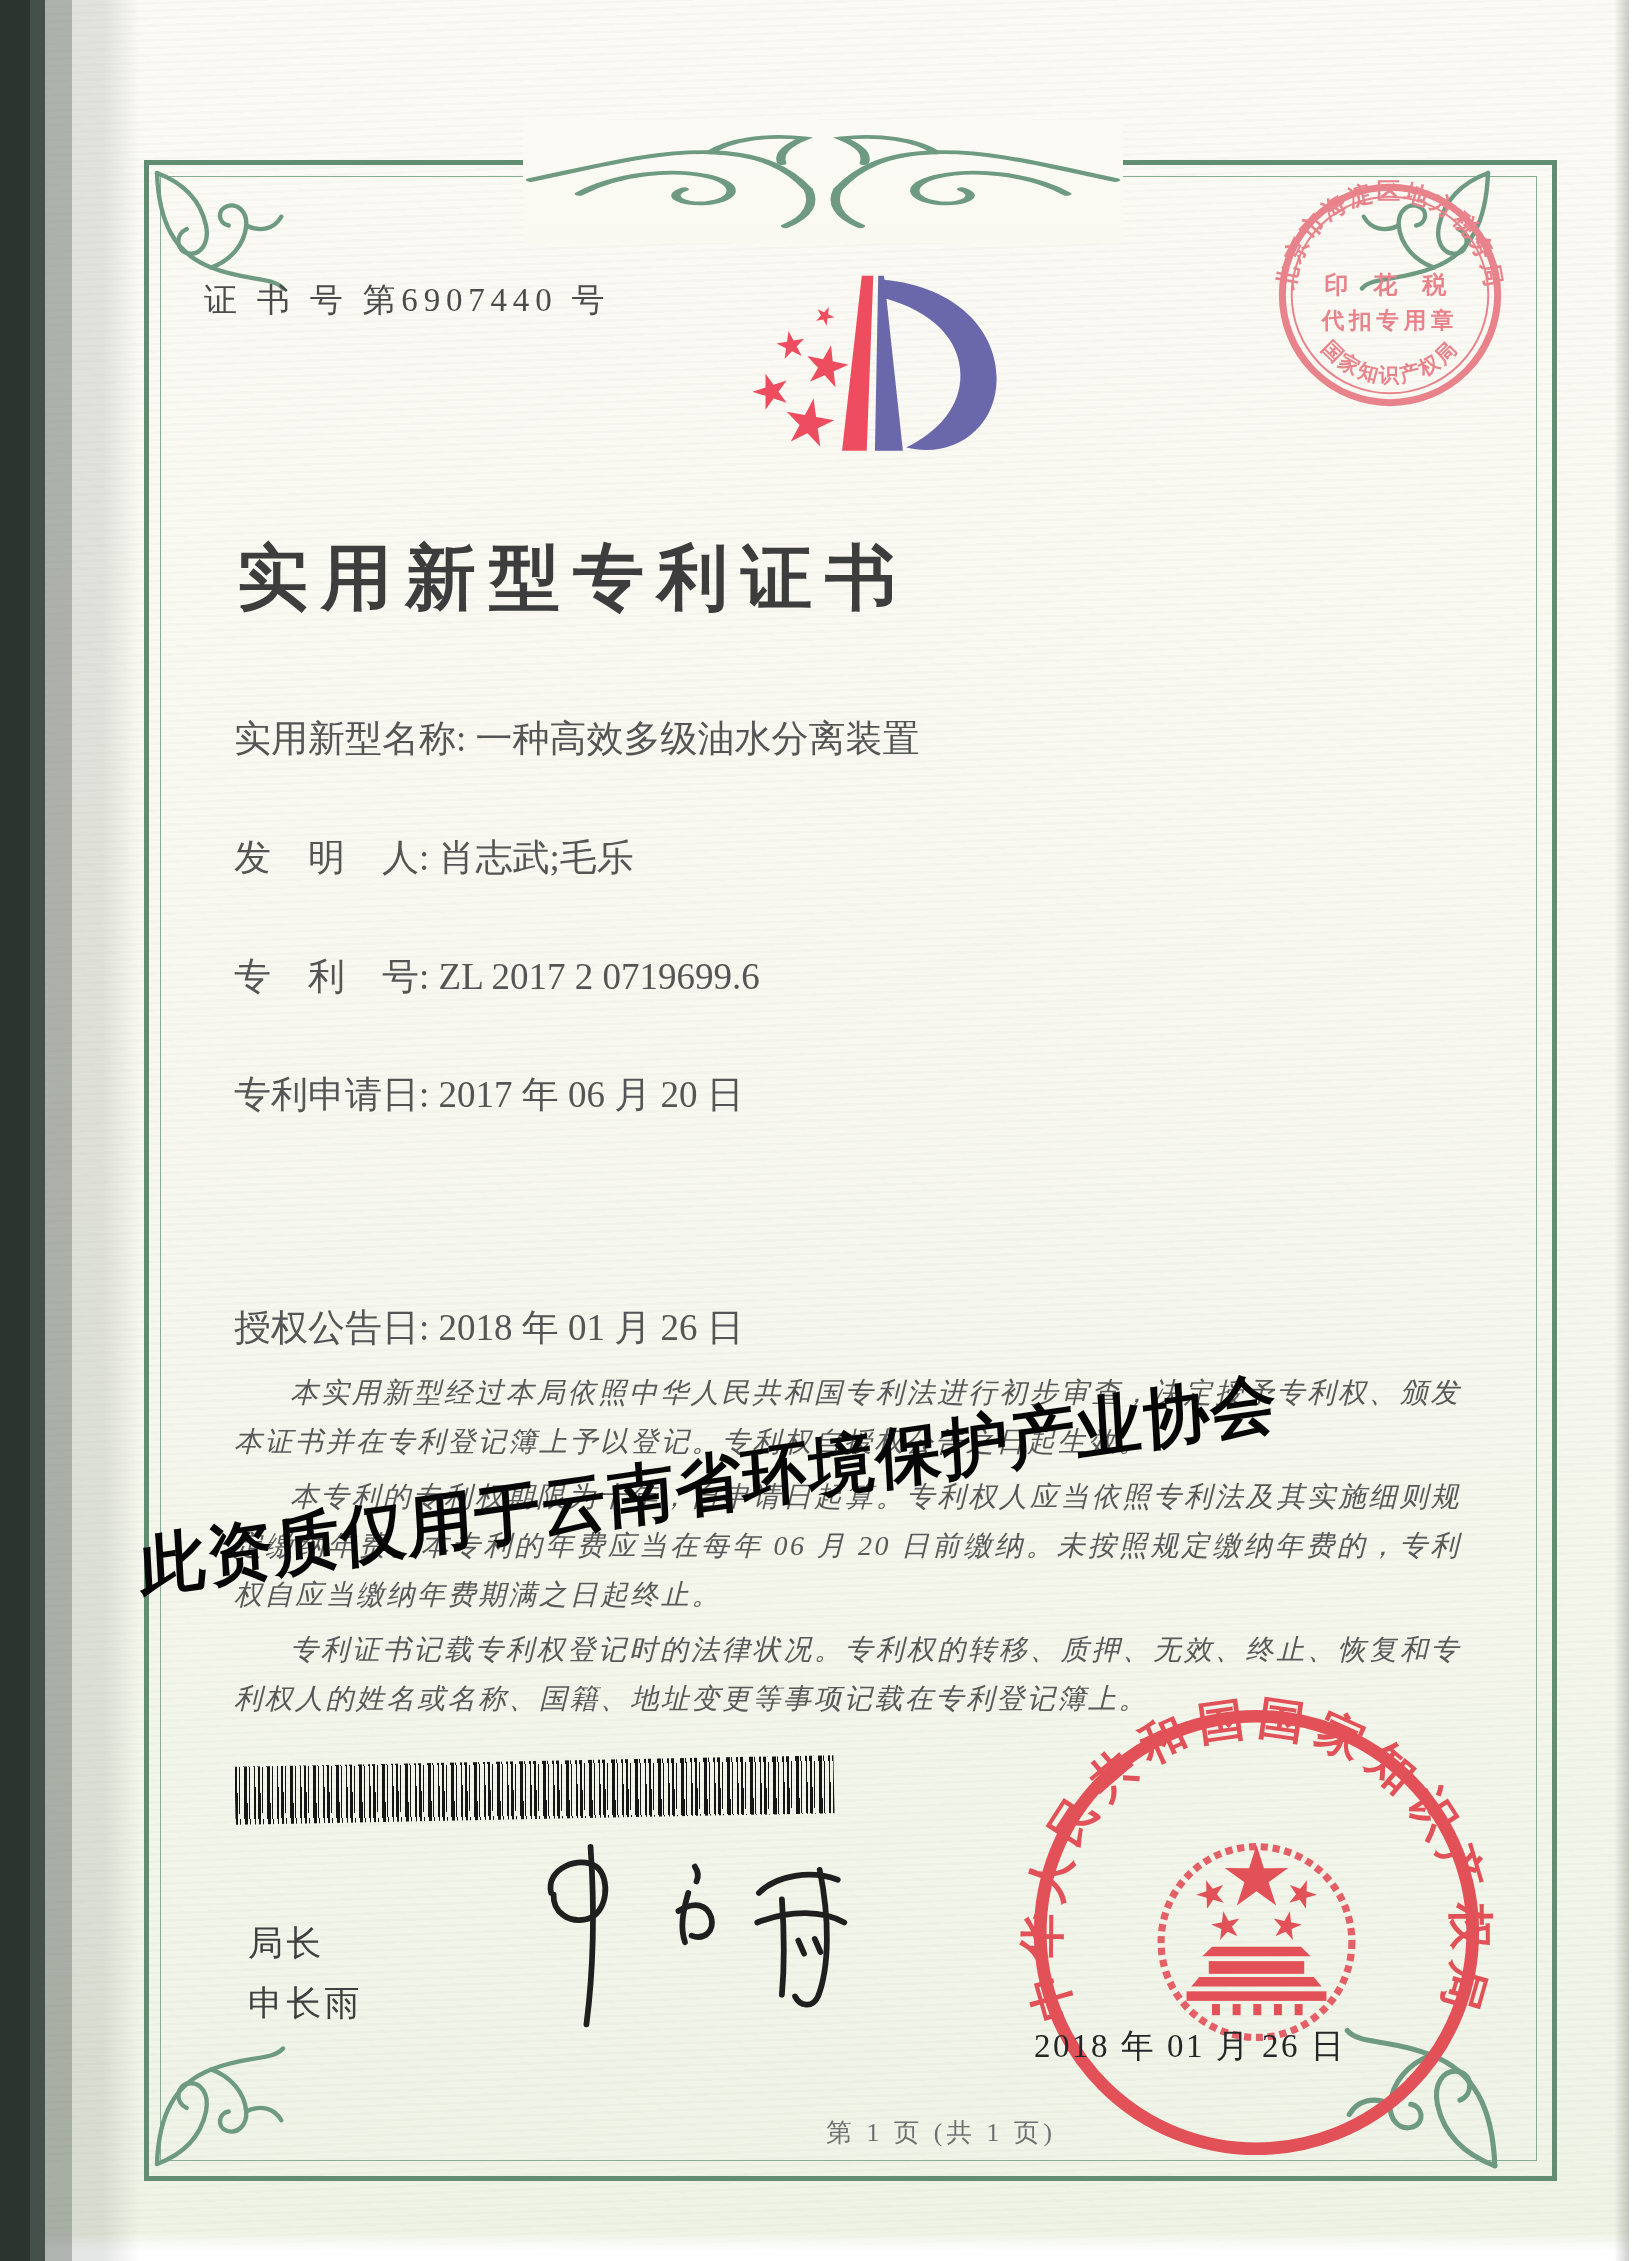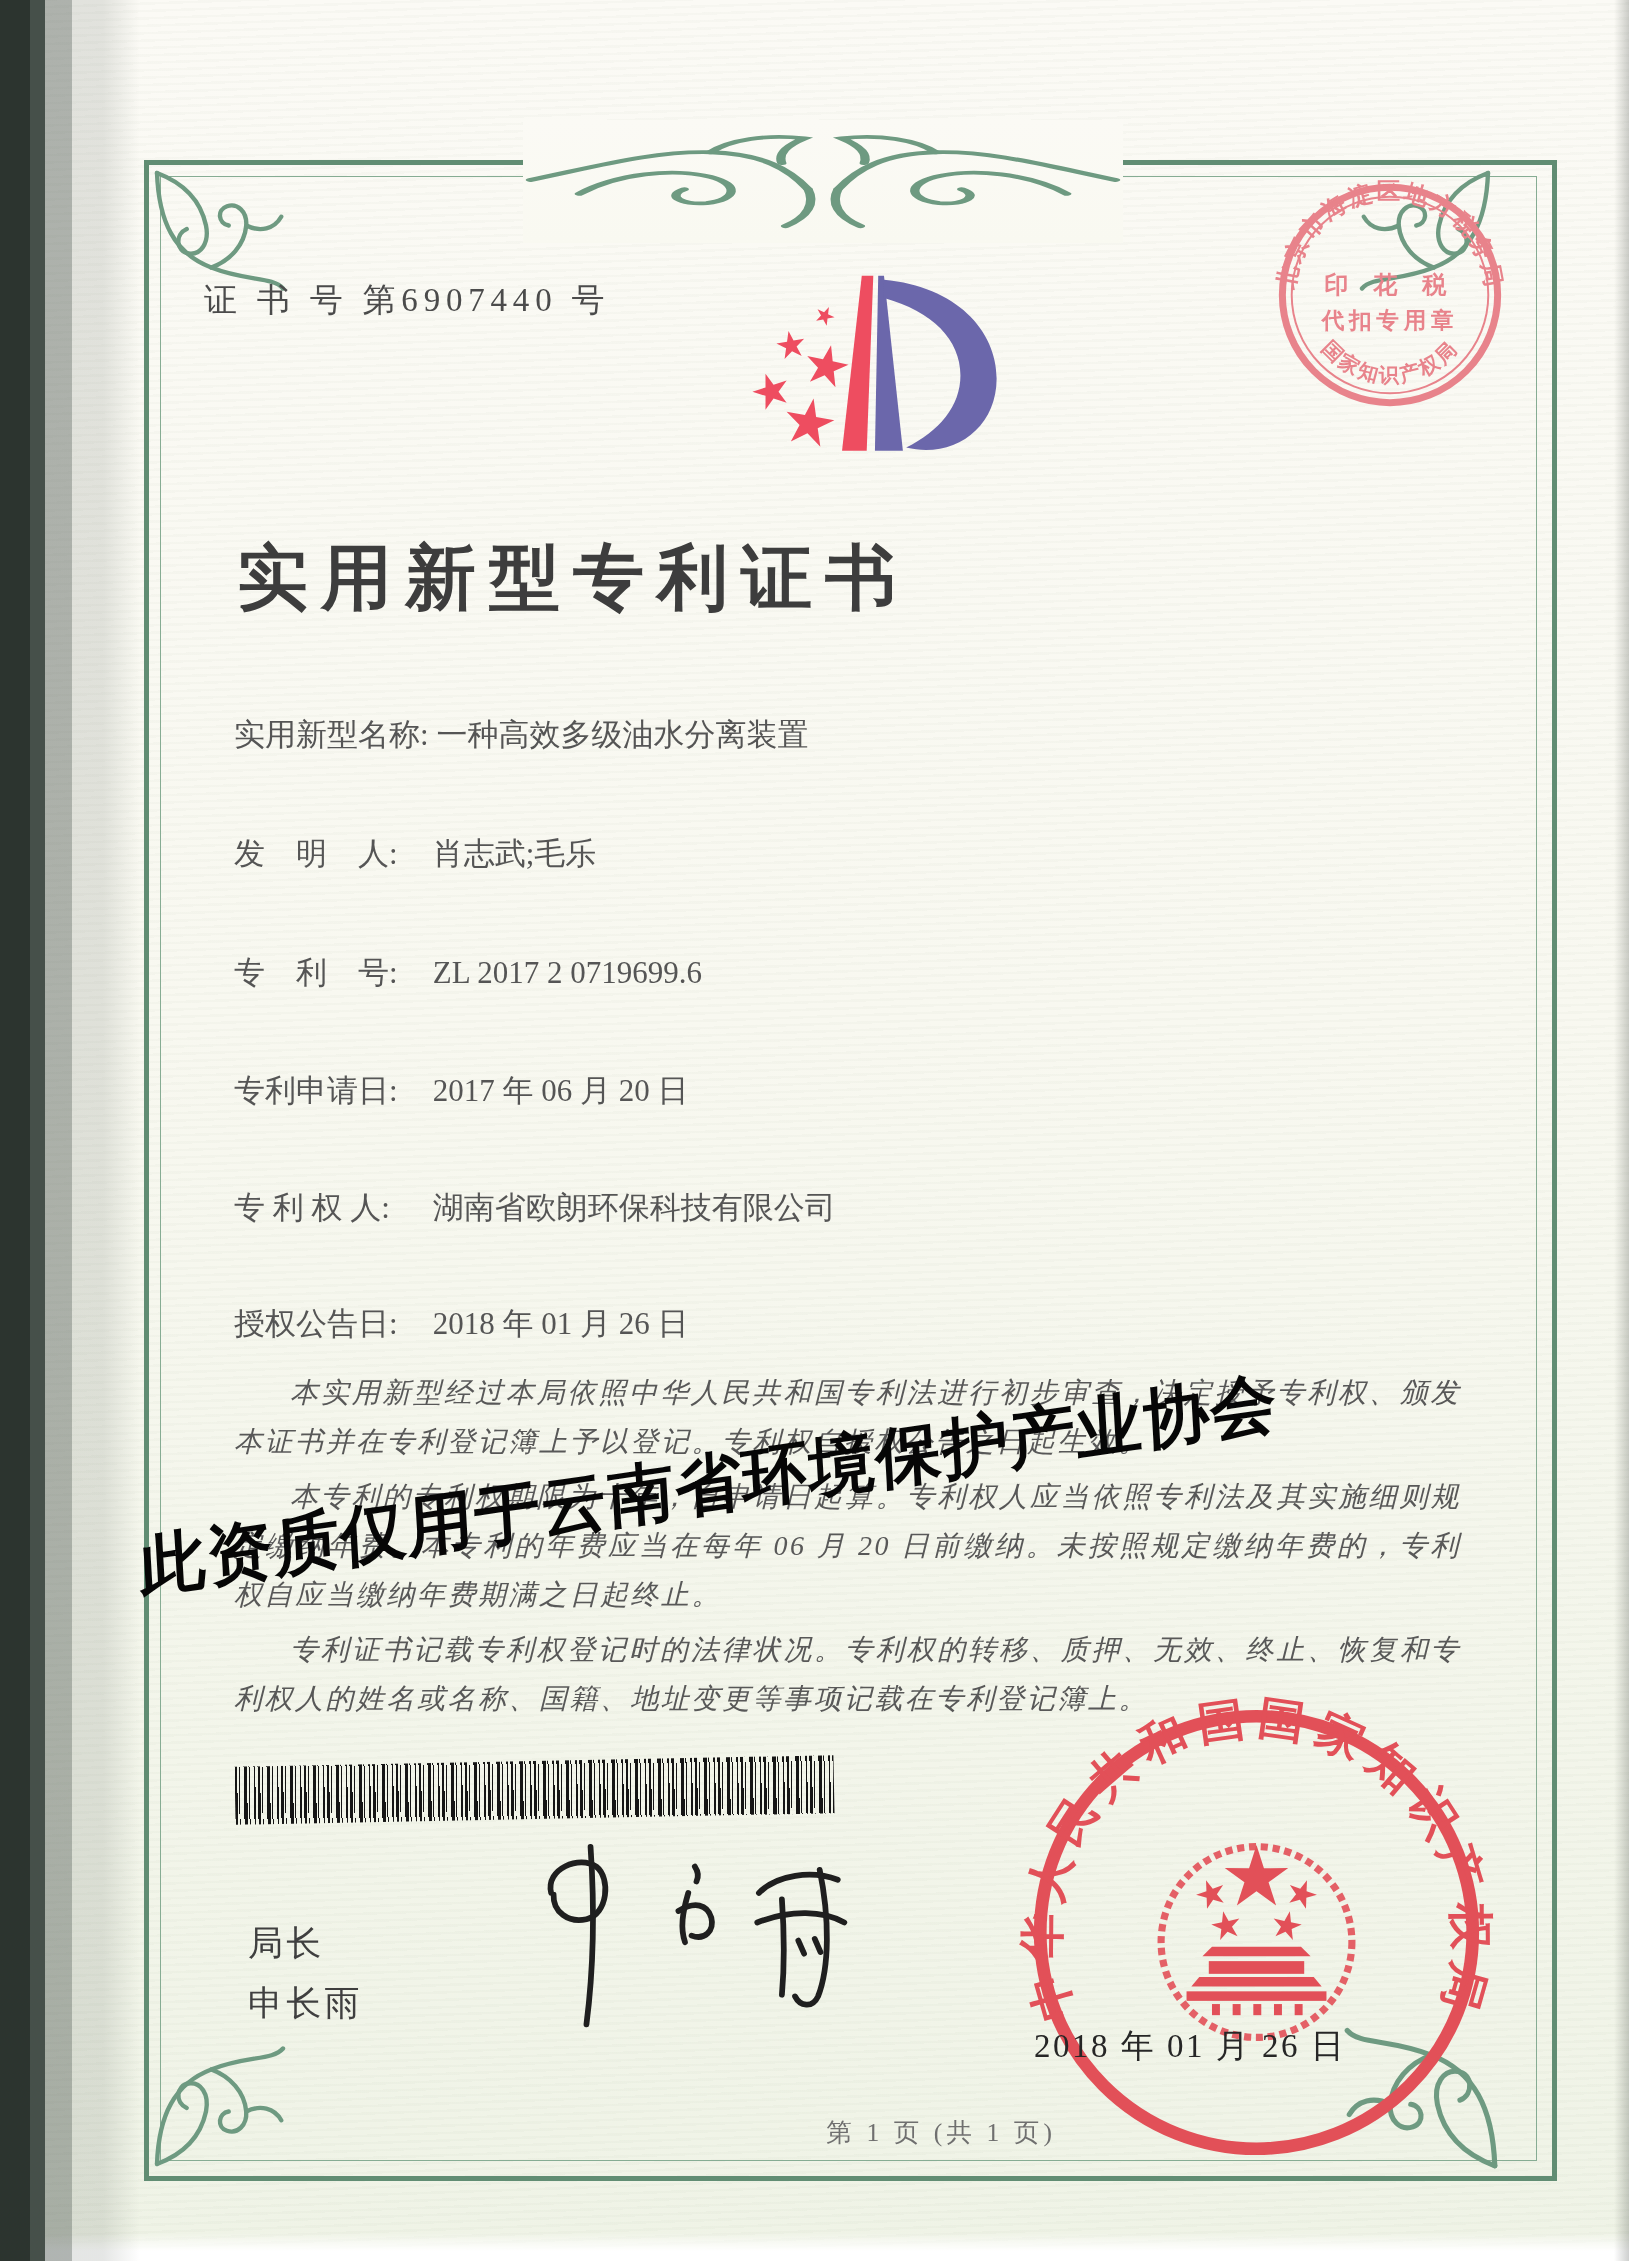--- a/index.html
+++ b/index.html
@@ -36,7 +36,7 @@
         font-size:71px;font-weight:700;letter-spacing:13px;color:#3d3d3d;z-index:3;}
 
   
-  .row{position:absolute;left:234px;font-size:31px;color:#555;z-index:3;white-space:nowrap;}
+  .row{position:absolute;left:234px;font-size:37px;color:#555;z-index:3;white-space:nowrap;}
   .row .lbl{display:inline-block;min-width:191px;}
   .r0{top:714px}.r1{top:833px}.r2{top:952px}.r3{top:1070px}.r4{top:1187px}.r5{top:1303px}
 

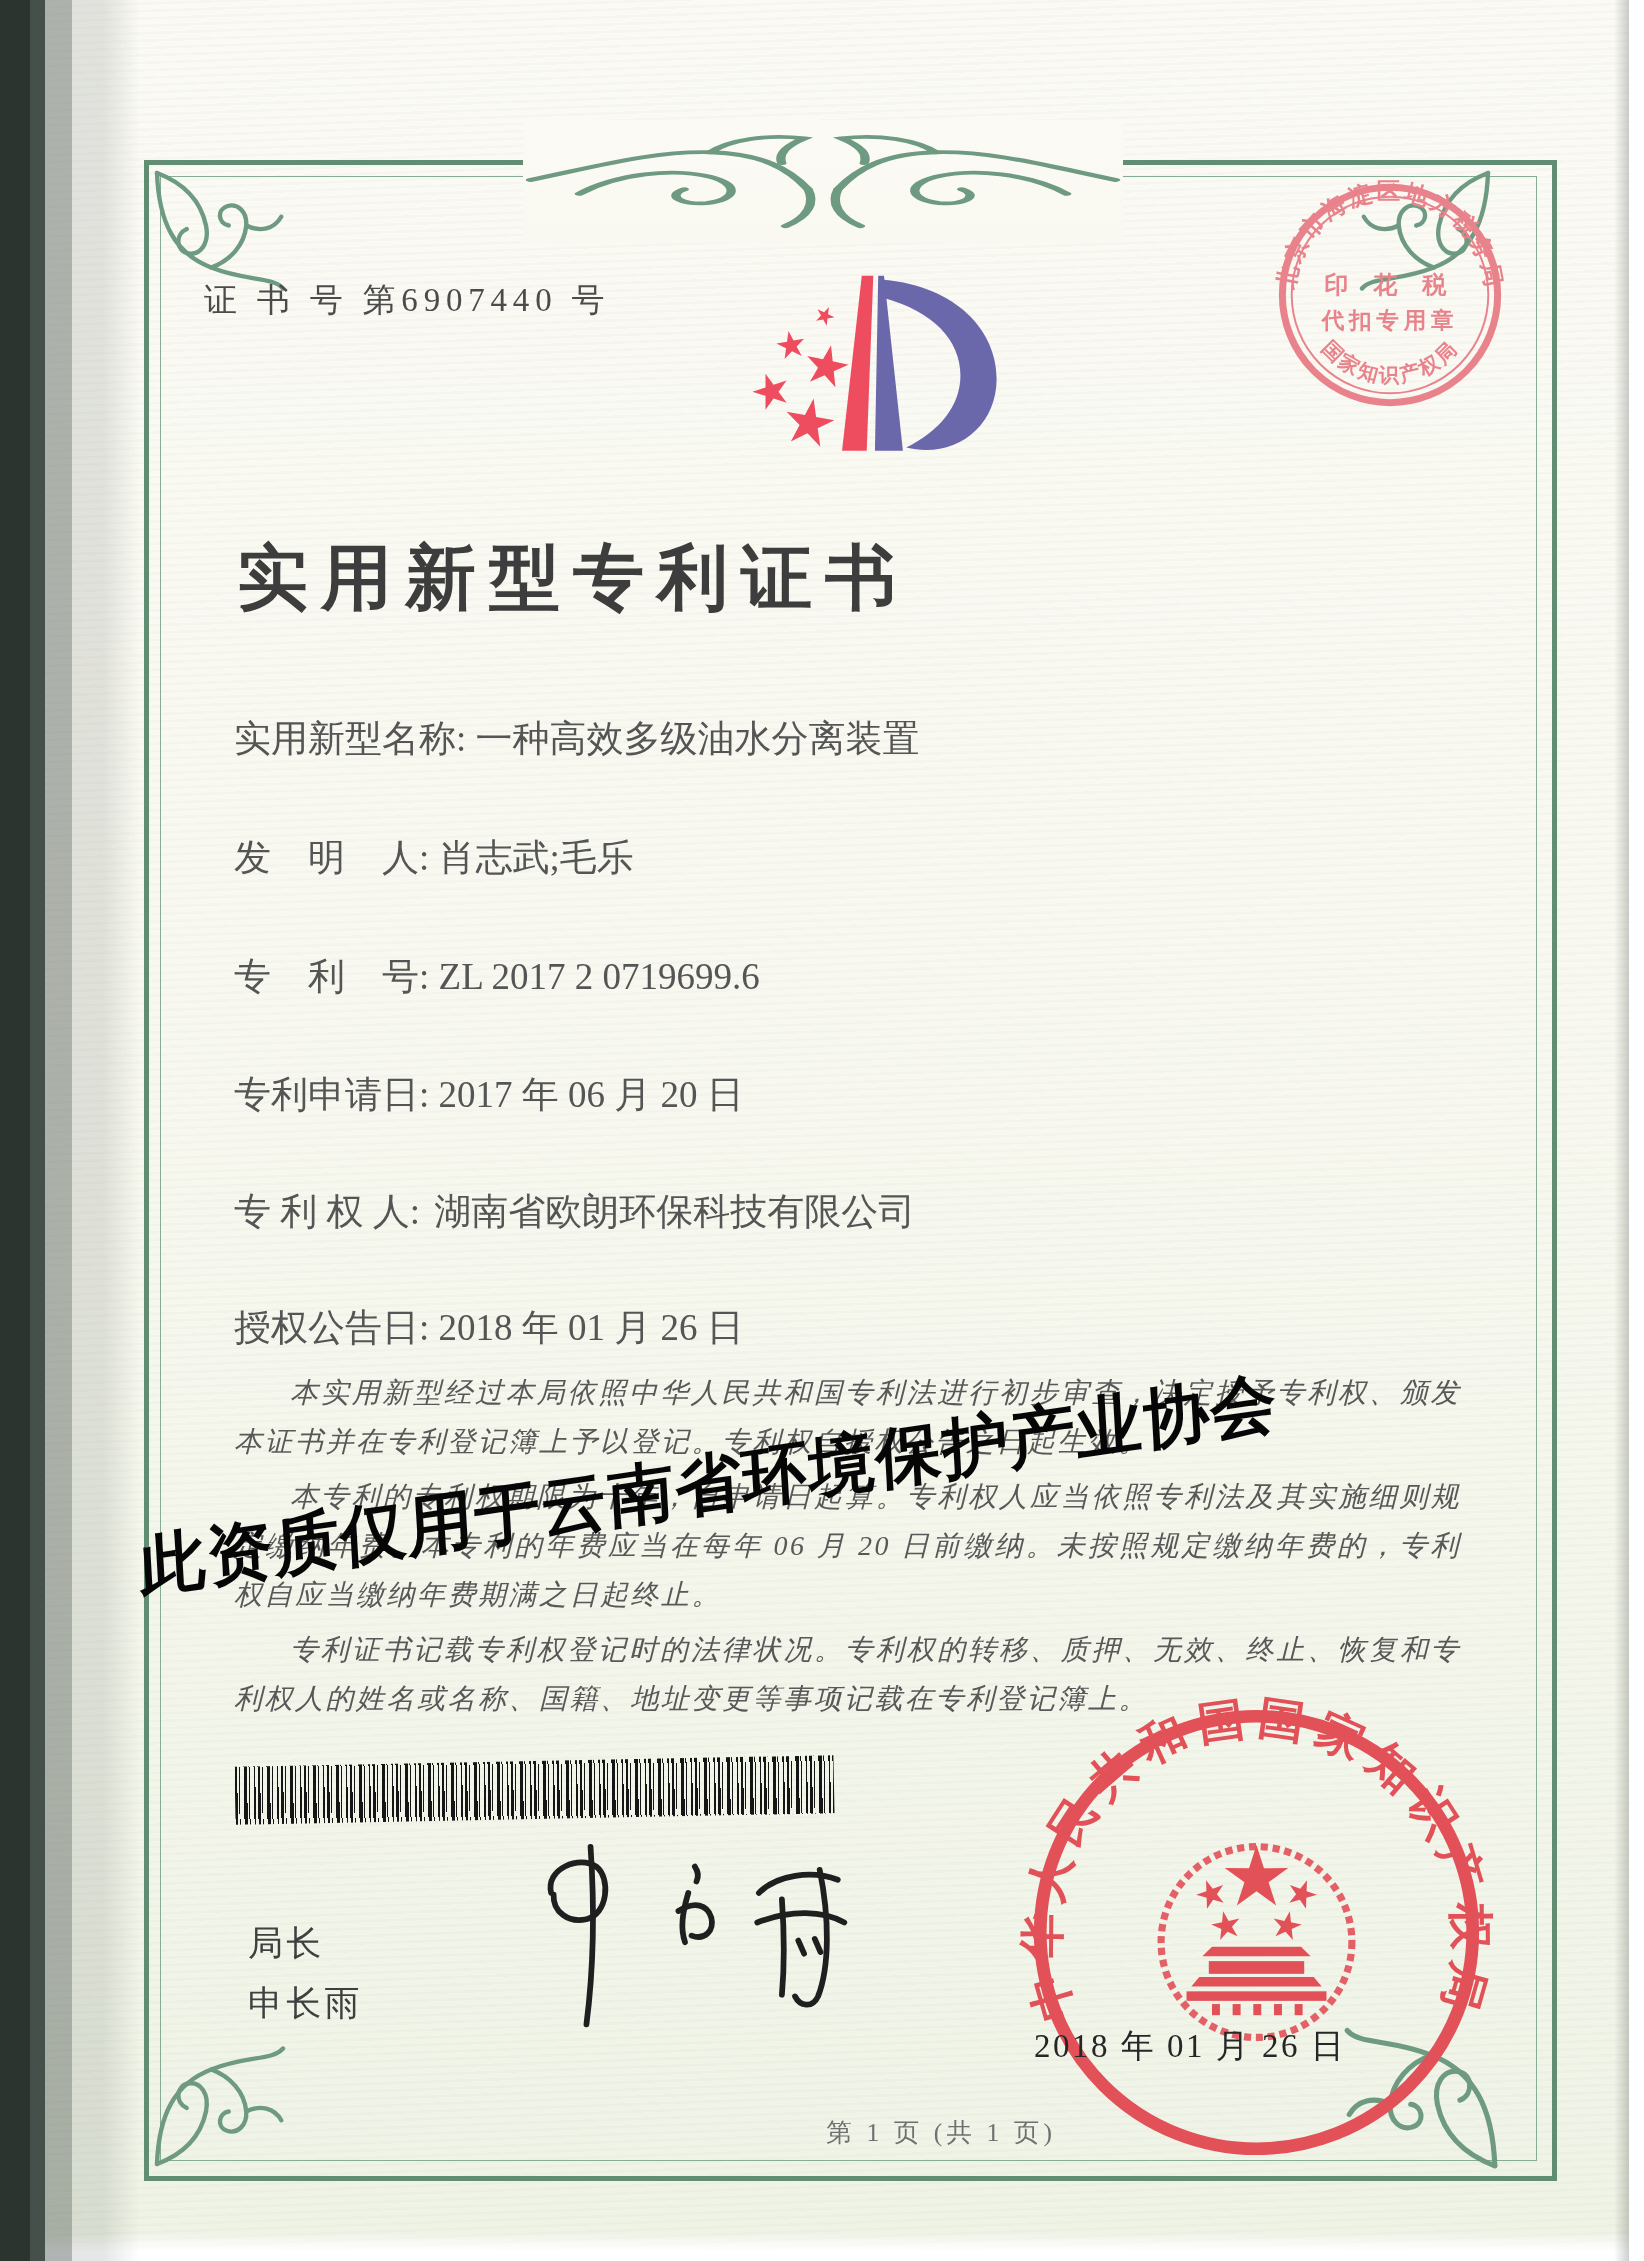--- a/index.html
+++ b/index.html
@@ -171,10 +171,6 @@
   <div class="row r3">
     <span class="lbl">专利申请日:</span>
     <span class="val">2017 年 06 月 20 日</span>
-  </div>
-  <div class="row r4">
-    <span class="lbl">专 利 权 人:</span>
-    <span class="val">湖南省欧朗环保科技有限公司</span>
   </div>
   <div class="row r5">
     <span class="lbl">授权公告日:</span>

